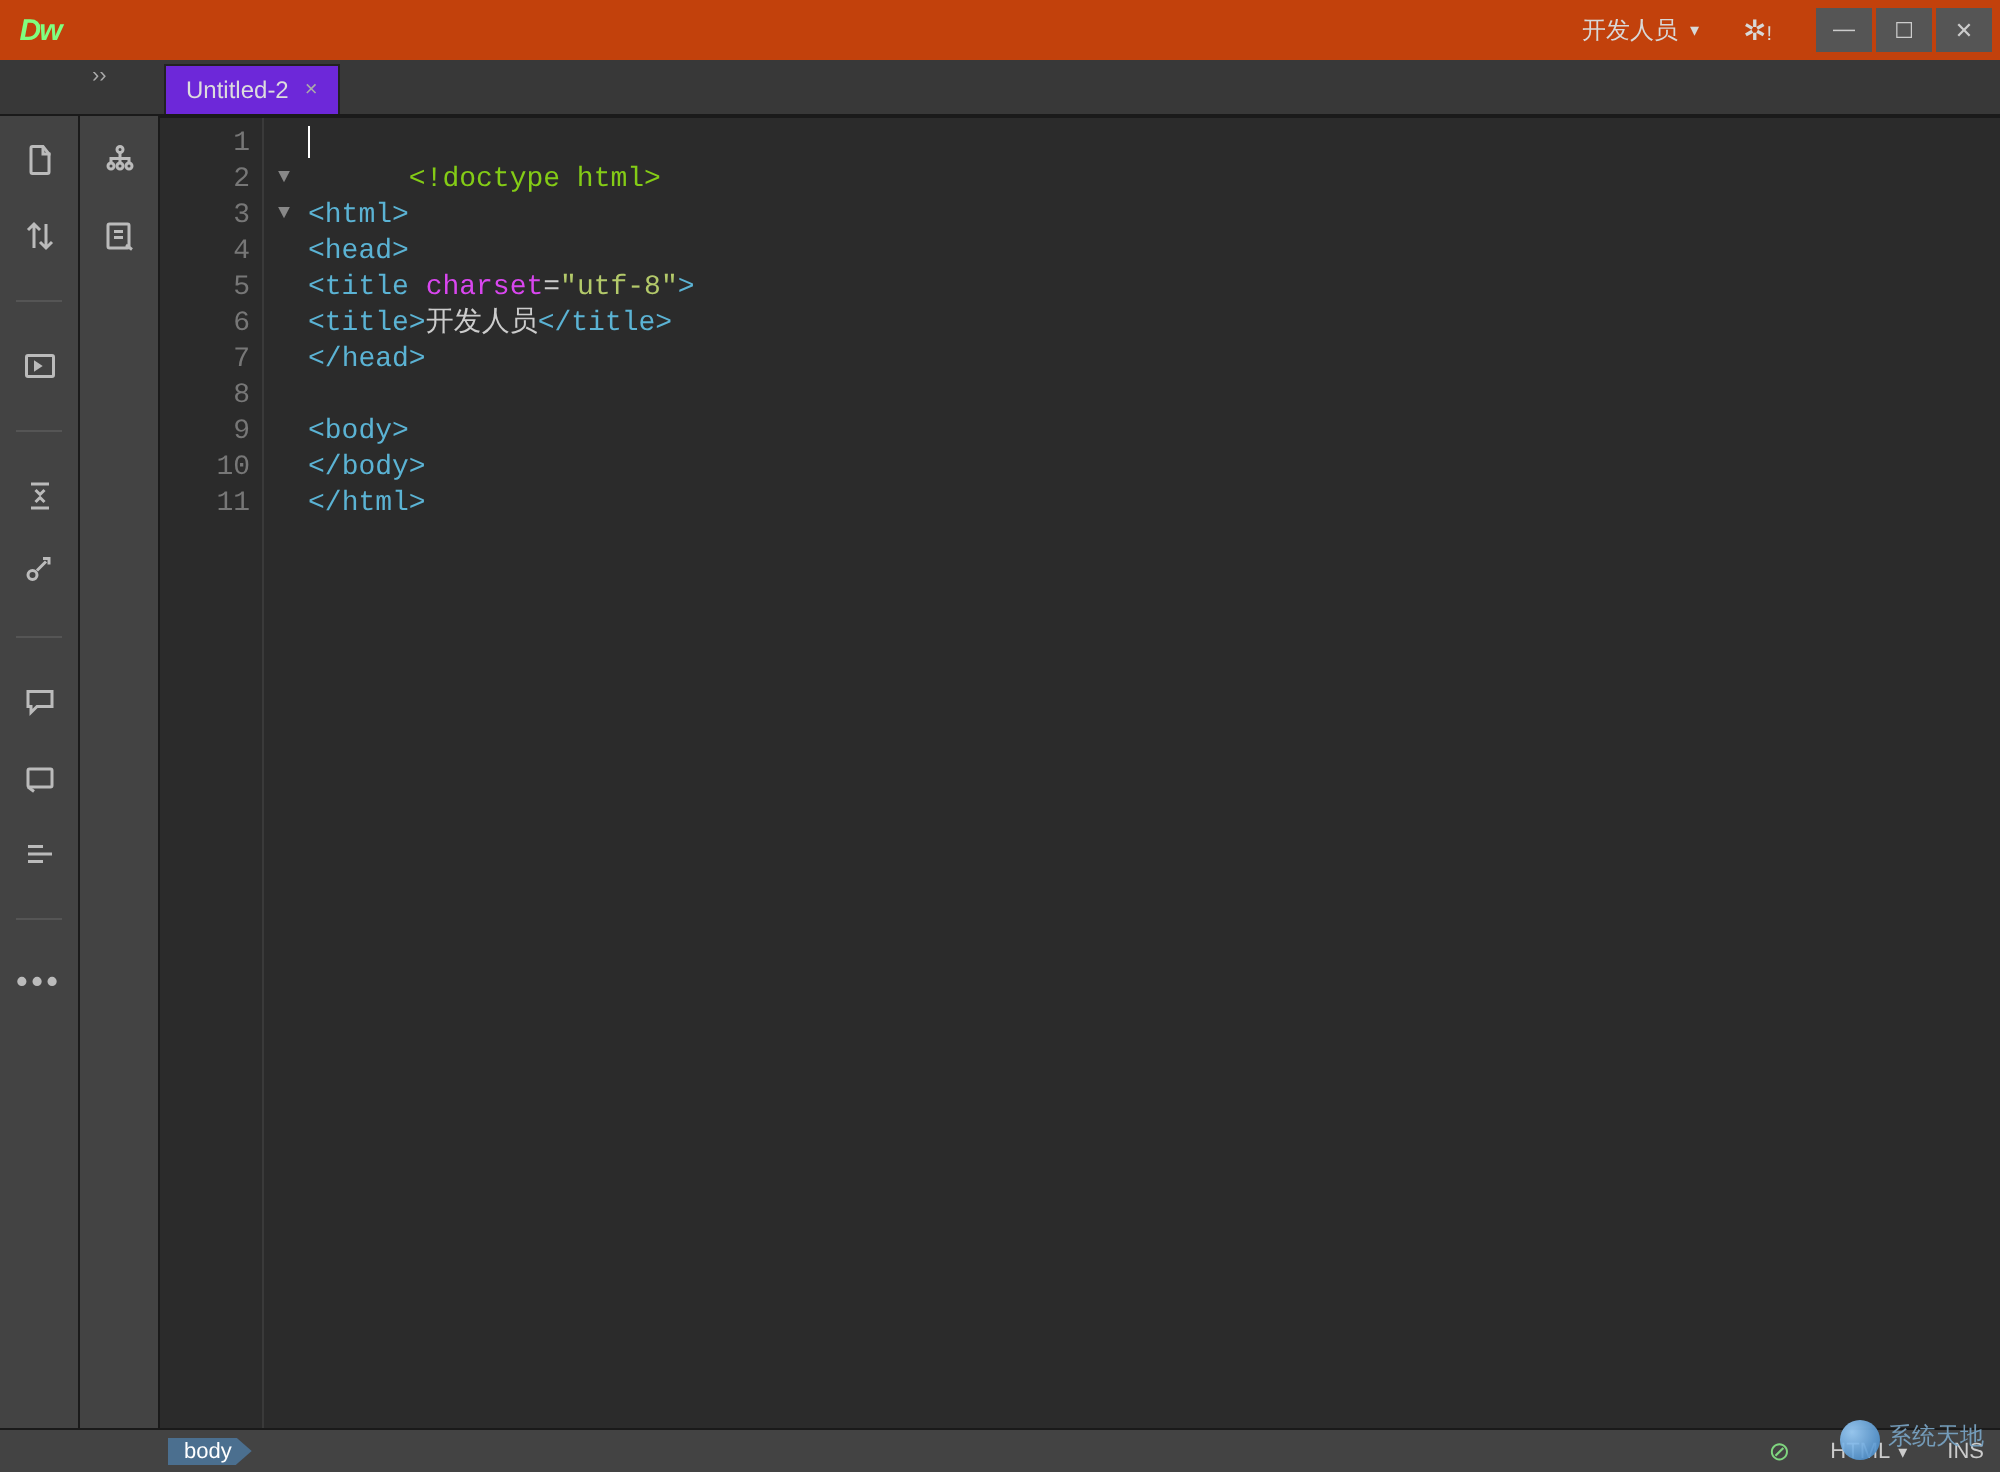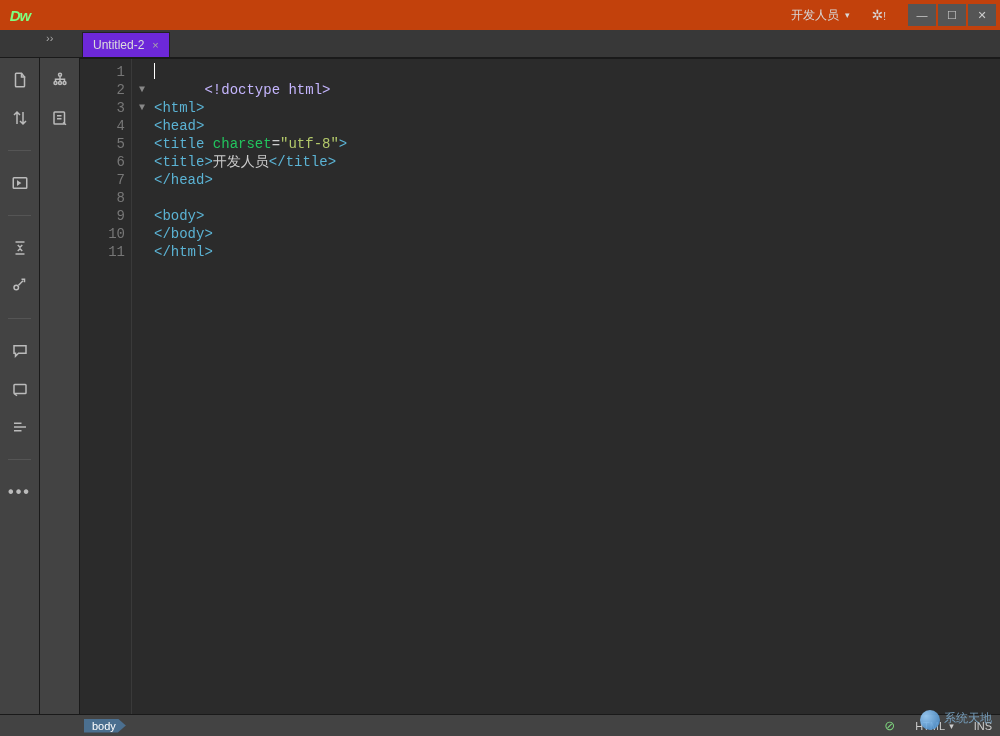--- a/index.html
+++ b/index.html
@@ -128,7 +128,7 @@
     position:absolute; left:22px; top:4px;
     width:1px; height:16px; background:#fff;
   }
-  .t-doctype { color:#c4b5fd; }
+  .t-doctype { color:#84cc16; }
   .t-bracket { color:#5bb3d4; }
   .t-tag { color:#5bb3d4; }
   .t-attr { color:#22c55e; }

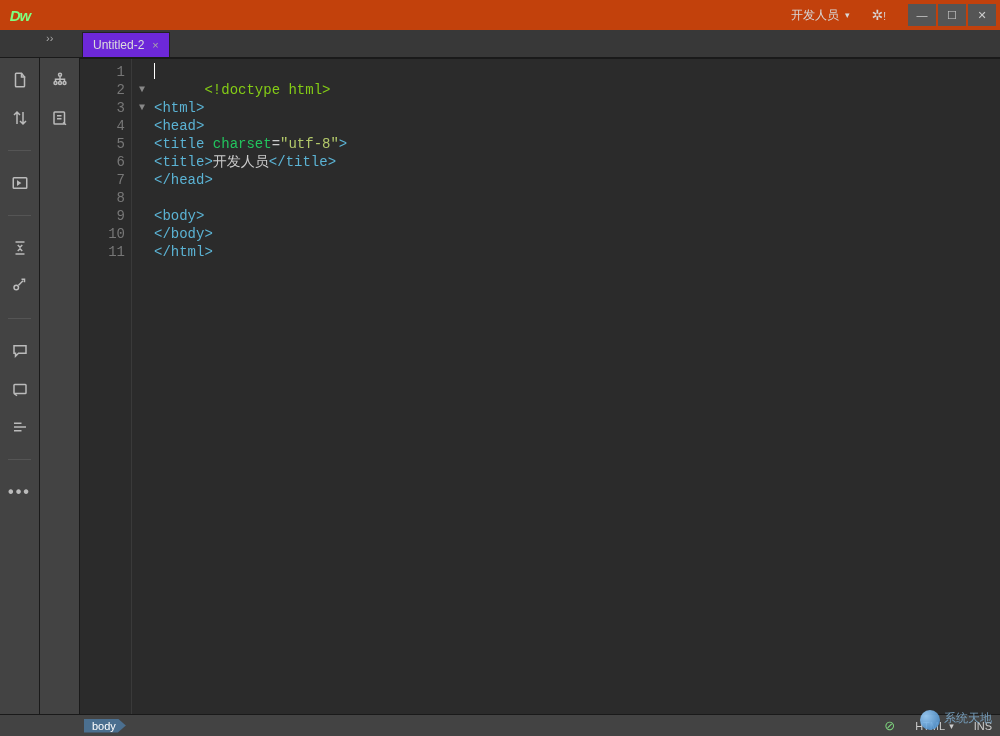--- a/index.html
+++ b/index.html
@@ -131,7 +131,7 @@
   .t-doctype { color:#84cc16; }
   .t-bracket { color:#5bb3d4; }
   .t-tag { color:#5bb3d4; }
-  .t-attr { color:#22c55e; }
+  .t-attr { color:#d946ef; }
   .t-eq  { color:#ccc; }
   .t-str { color:#b3c96a; }
   .t-text { color:#ccc; }

